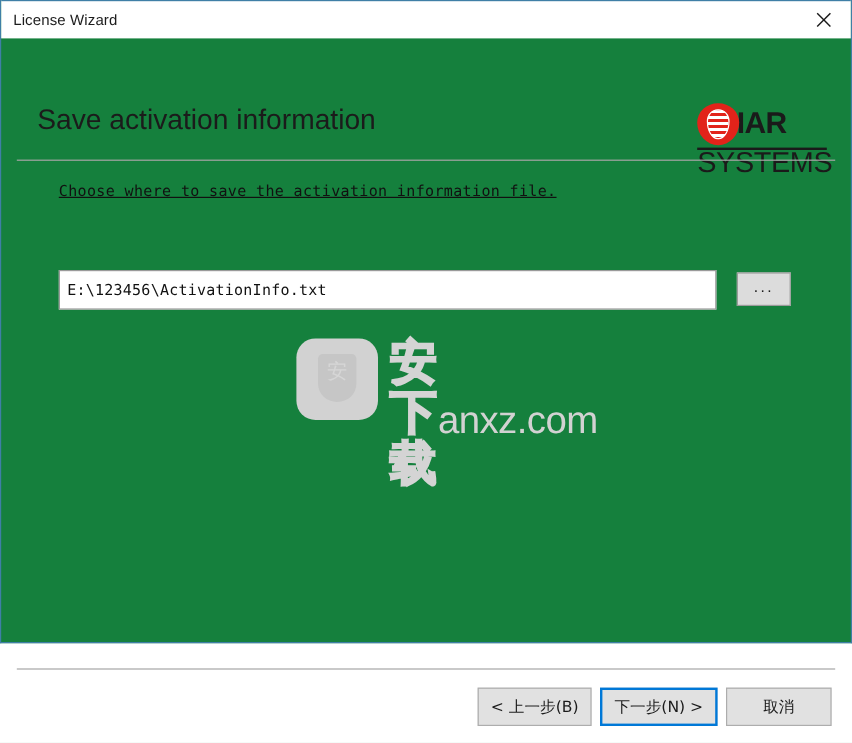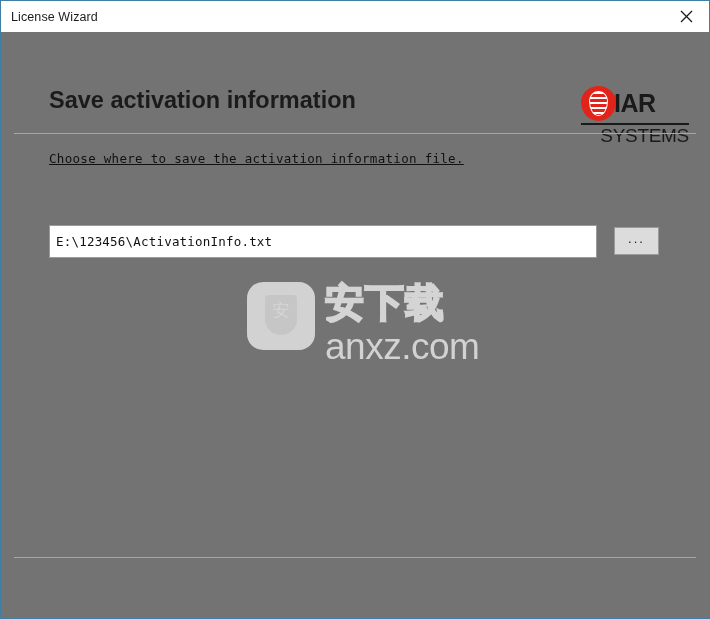--- a/index.html
+++ b/index.html
@@ -18,9 +18,9 @@
   #window {
     position: relative;
     width: 710px;
-    height: 619px;
-    box-sizing: border-box;
-    background: #737373;
+    height: 536px;
+    box-sizing: border-box;
+    background: #15803d;
     border: 1px solid #3f7fa6;
     border-top: none;
   }

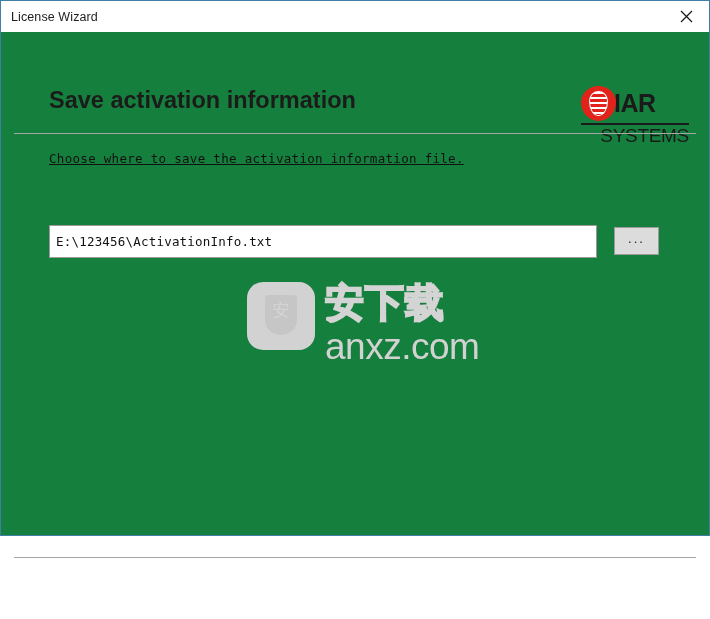--- a/index.html
+++ b/index.html
@@ -61,12 +61,12 @@
   }
   #page-title {
     position: absolute;
-    left: 48px;
+    left: 30px;
     top: 68px;
     transform: translateY(-50%);
     font-size: 23.5px;
     color: #1b1b1b;
-    font-weight: bold;
+    font-weight: normal;
     white-space: nowrap;
   }
 

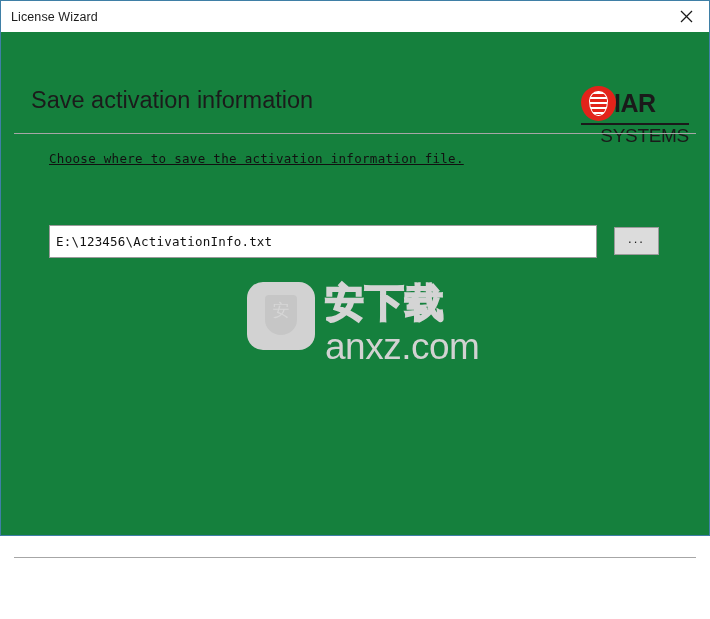--- a/index.html
+++ b/index.html
@@ -123,7 +123,7 @@
     margin-top: 1px;
   }
   #logo-sub {
-    font-size: 19px;
+    font-size: 24px;
     line-height: 20px;
     letter-spacing: -0.3px;
     color: #1a1a1a;

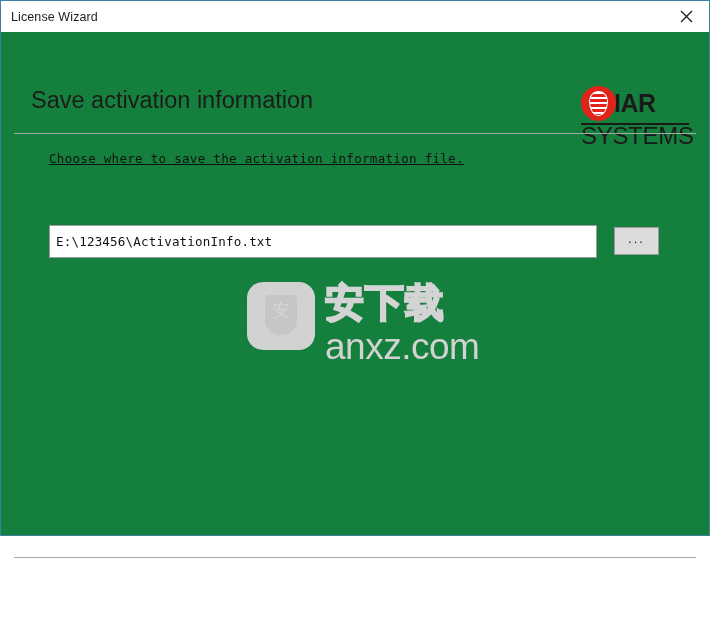--- a/index.html
+++ b/index.html
@@ -237,7 +237,8 @@
   #wm-right {
     margin-left: 10px;
     display: flex;
-    flex-direction: column;
+    flex-direction: row;
+    align-items: center;
   }
   #wm-cn {
     font-family: "DejaVu Sans", sans-serif;

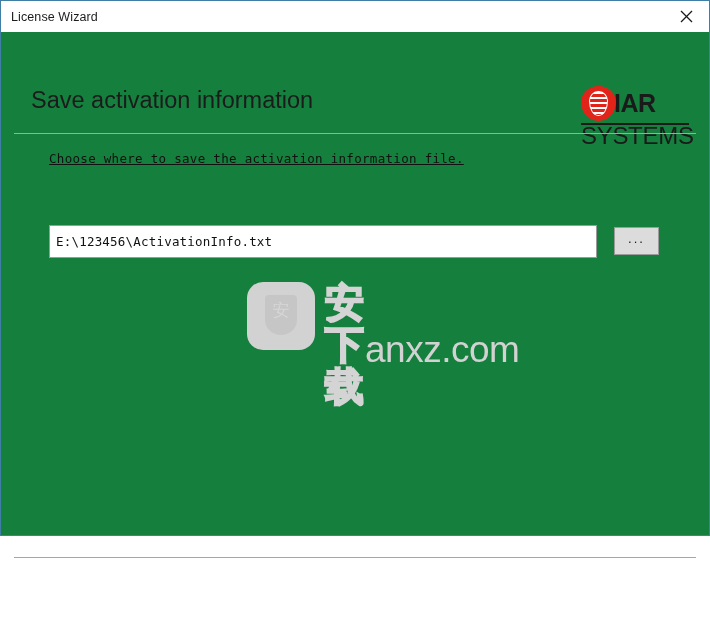--- a/index.html
+++ b/index.html
@@ -251,7 +251,7 @@
   }
   #wm-url {
     font-family: "Liberation Sans", sans-serif;
-    font-size: 37px;
+    font-size: 32px;
     line-height: 28px;
     color: #d2d2d2;
     margin-top: 9px;

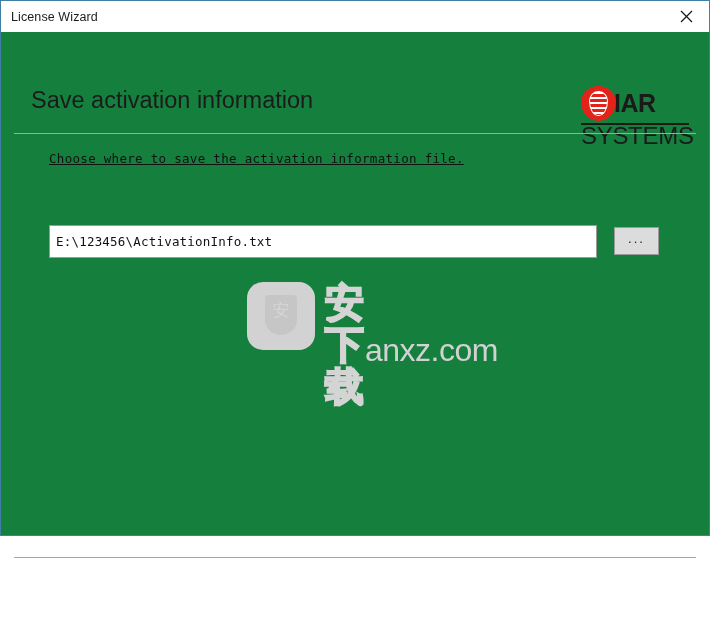--- a/index.html
+++ b/index.html
@@ -345,6 +345,11 @@
 
   <div class="hrule" id="rule-bottom"></div>
 
+  <div id="footer">
+    <button class="wbtn">&lt; 上一步(B)</button>
+    <button class="wbtn default">下一步(N) &gt;</button>
+    <button class="wbtn">取消</button>
+  </div>
 
 </div>
 

